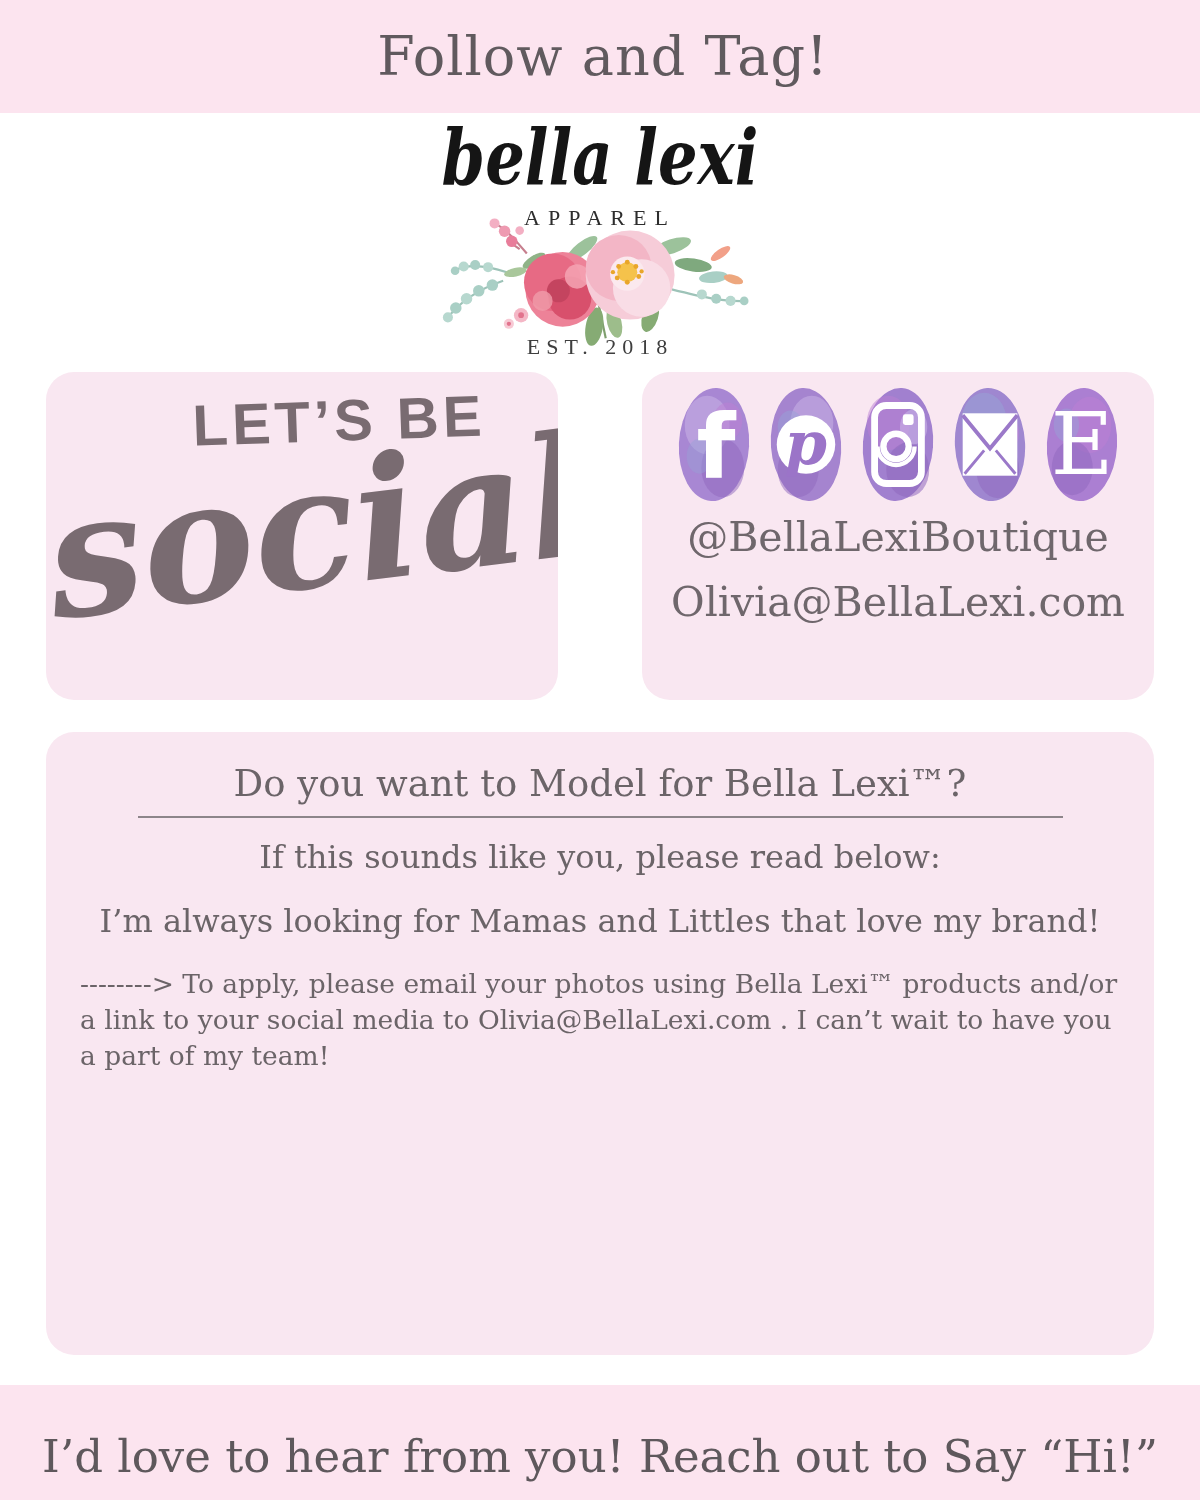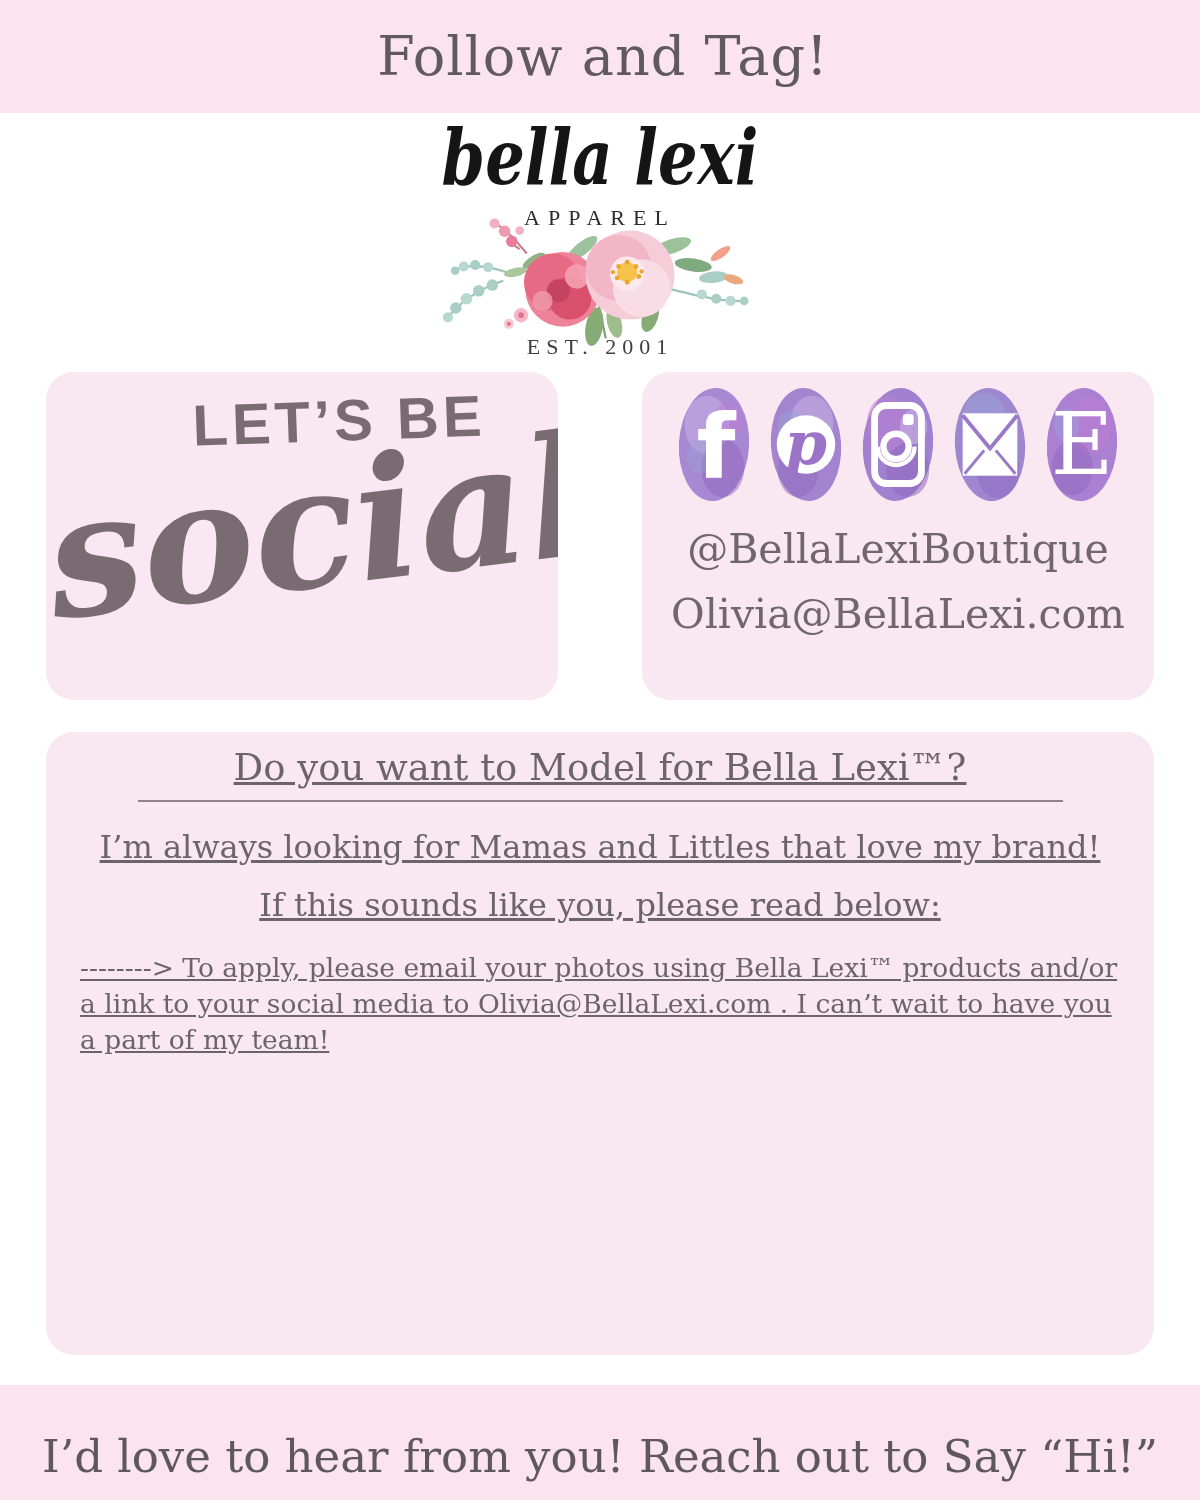--- a/index.html
+++ b/index.html
@@ -193,7 +193,7 @@
     </g>
   </svg>
 
-  <div class="logo-est">EST. 2001</div>
+  <div class="logo-est">EST. 2018</div>
 </section>
 
 <section class="boxes-row">

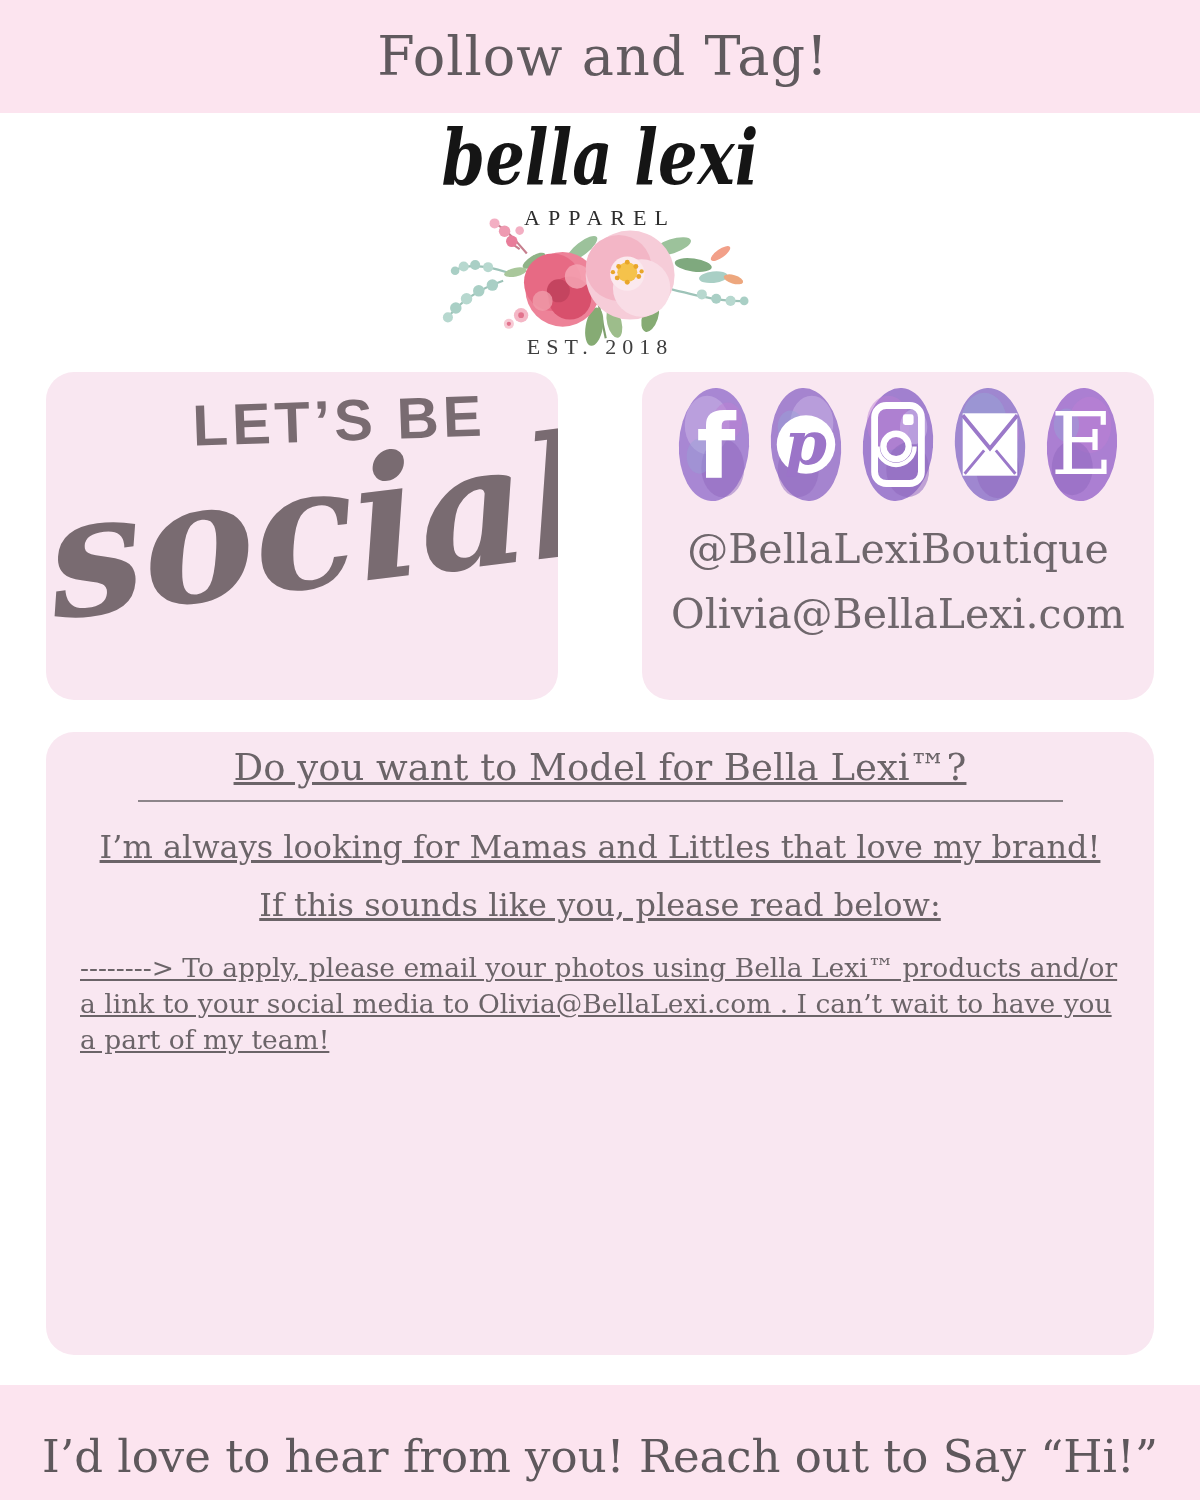--- a/index.html
+++ b/index.html
@@ -87,7 +87,7 @@
   .contact-handle, .contact-email {
     text-align:center; font-size:41px; color:#6f676c;
   }
-  .contact-handle { margin-top:20px; }
+  .contact-handle { margin-top:8px; }
   .contact-email  { margin-top:17px; }
 
   

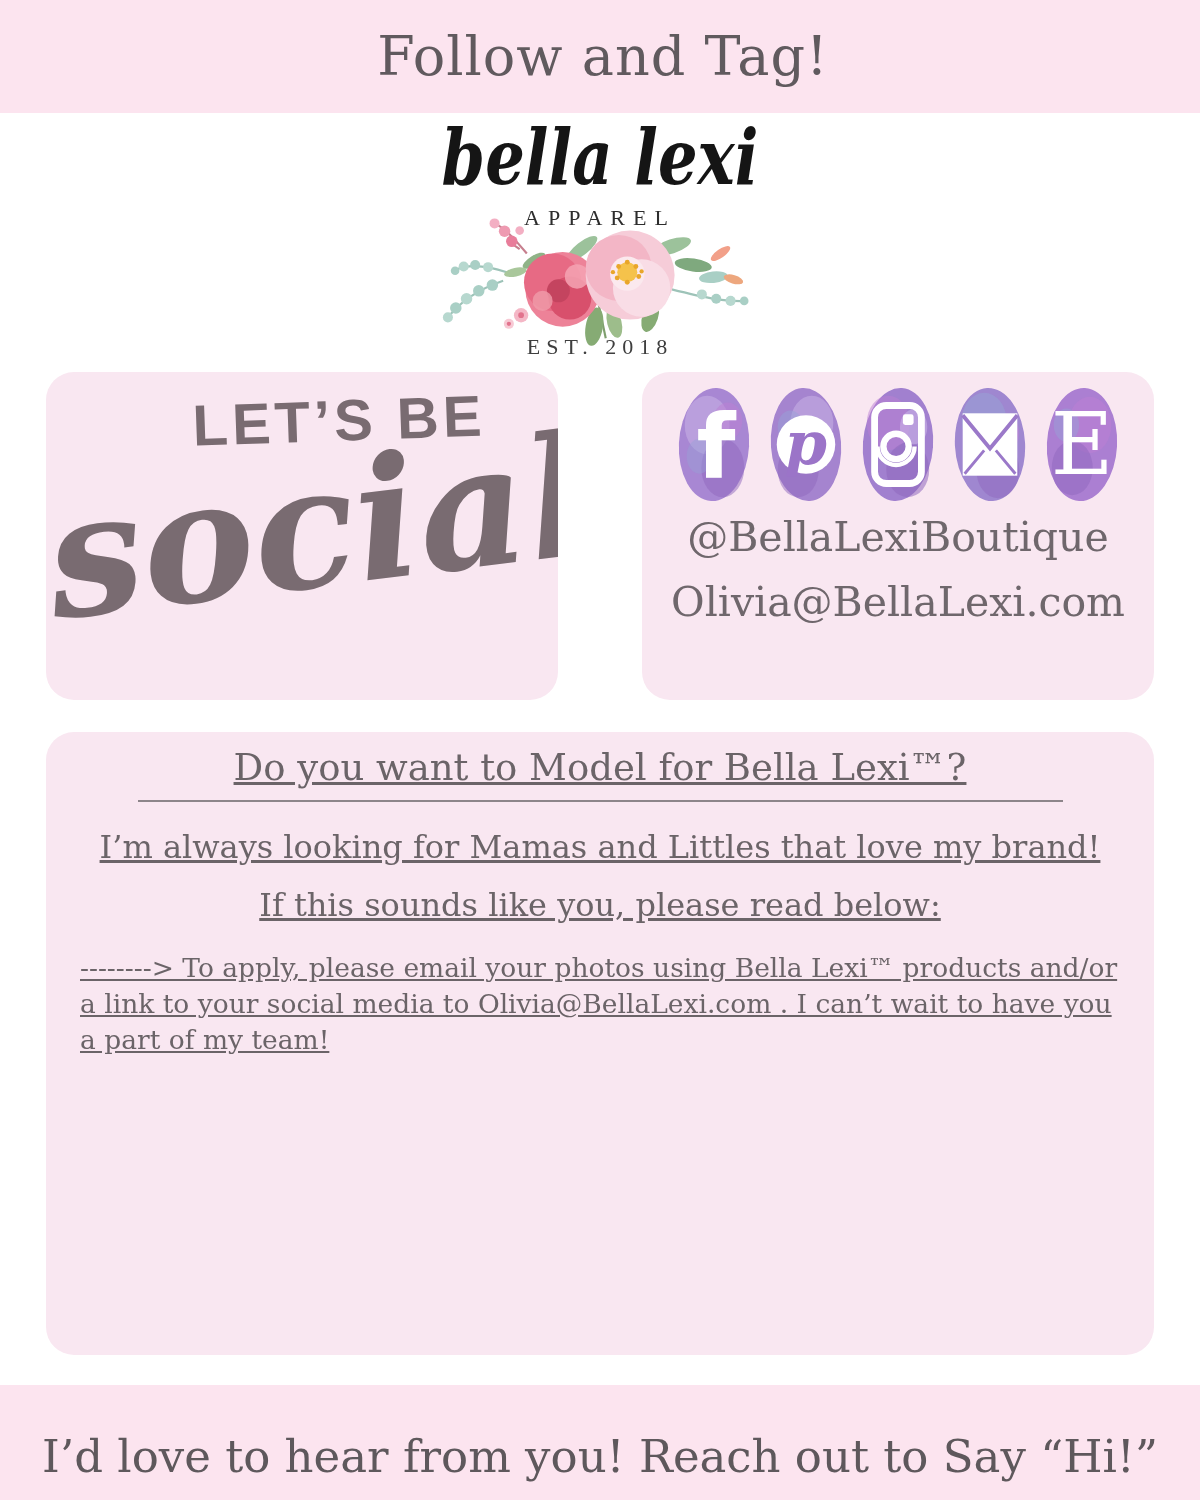--- a/index.html
+++ b/index.html
@@ -94,7 +94,7 @@
   .model-box {
     margin:32px 46px 0; height:623px;
     background:#f9e7f1; border-radius:28px;
-    padding:14px 34px 0; overflow:hidden;text-decoration:underline;
+    padding:30px 34px 0; overflow:hidden;
   }
   .model-title {
     text-align:center; font-size:37px; font-weight:normal;

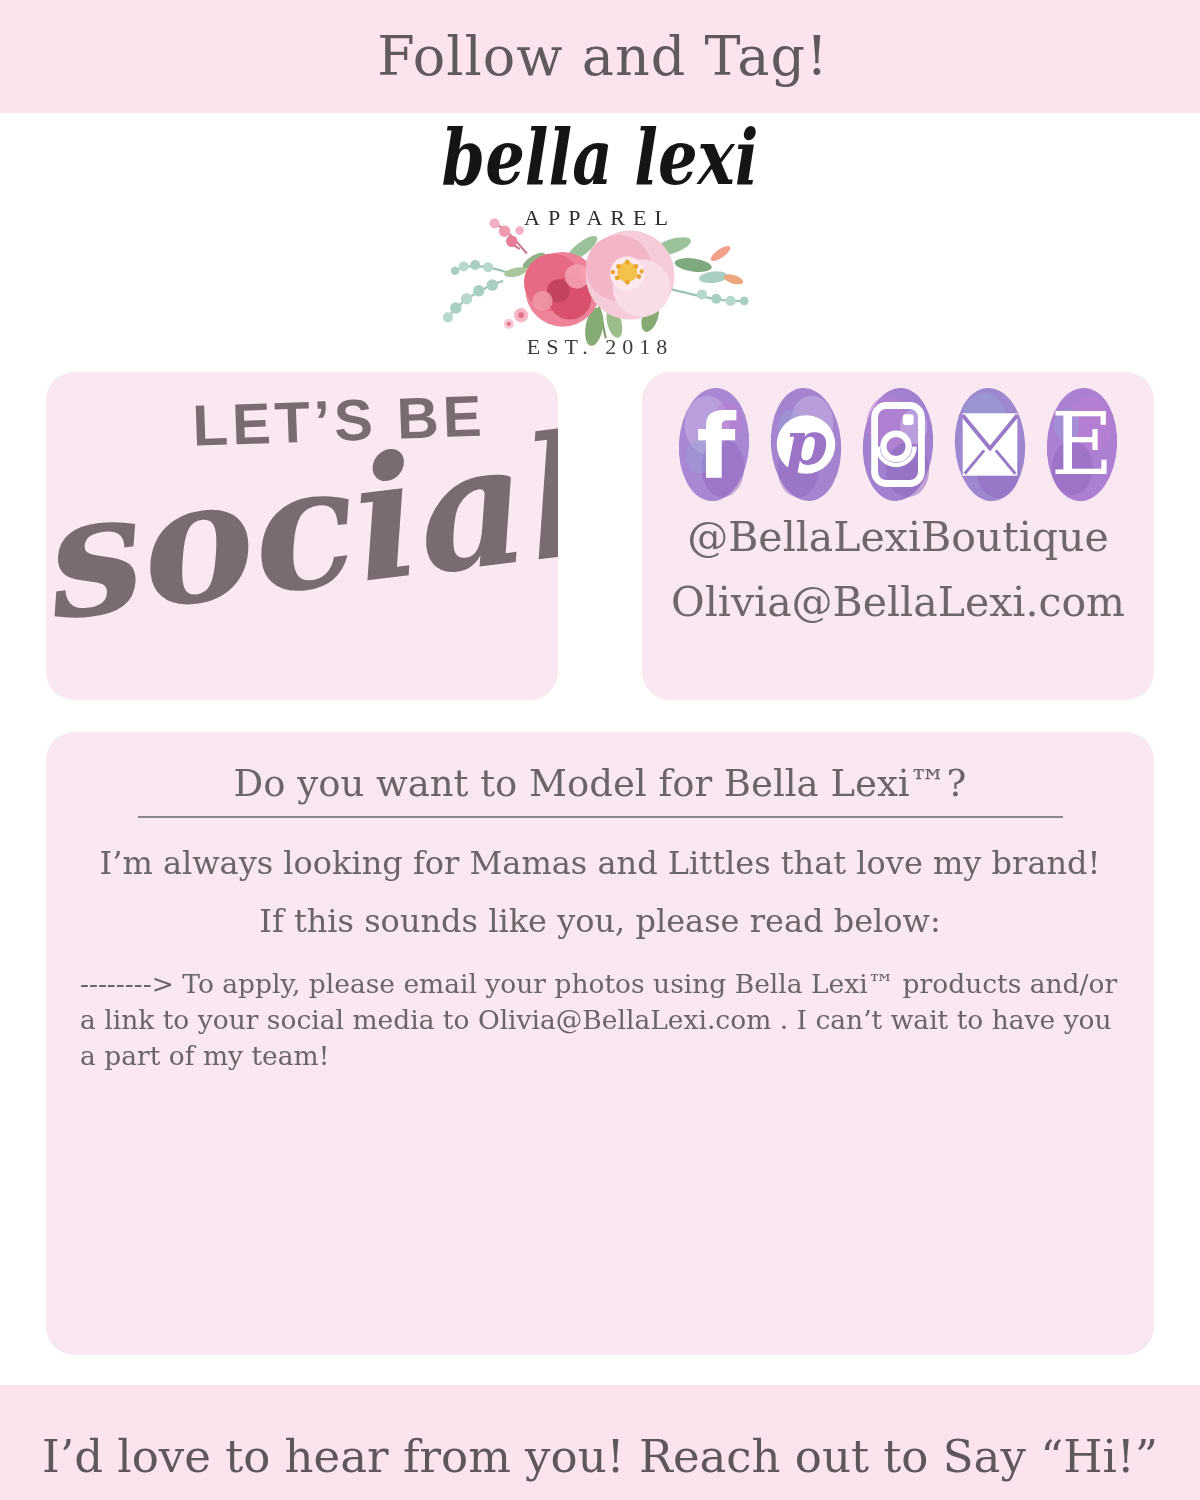--- a/index.html
+++ b/index.html
@@ -262,8 +262,8 @@
 <section class="model-box">
   <h2 class="model-title">Do you want to Model for Bella Lexi™?</h2>
   <div class="model-divider"></div>
+  <div class="model-intro intro-2">If this sounds like you, please read below:</div>
   <div class="model-intro intro-1">I’m always looking for Mamas and Littles that love my brand!</div>
-  <div class="model-intro intro-2">If this sounds like you, please read below:</div>
   <div class="model-bullets">
     <p>--------&gt; To apply, please email your photos using Bella Lexi™ products and/or a link to your social media to Olivia@BellaLexi.com .  I can’t wait to have you a part of my team!</p>
   </div>

